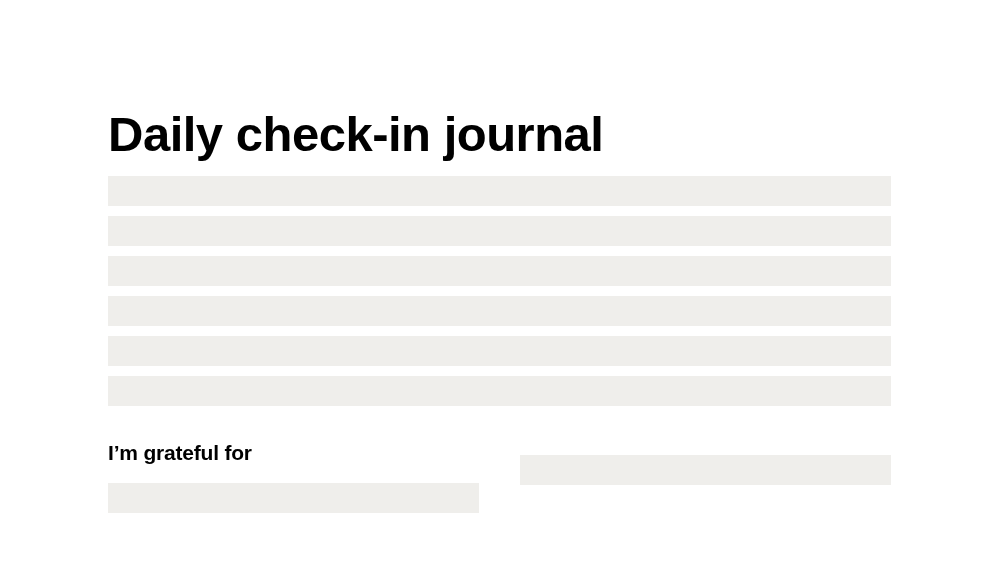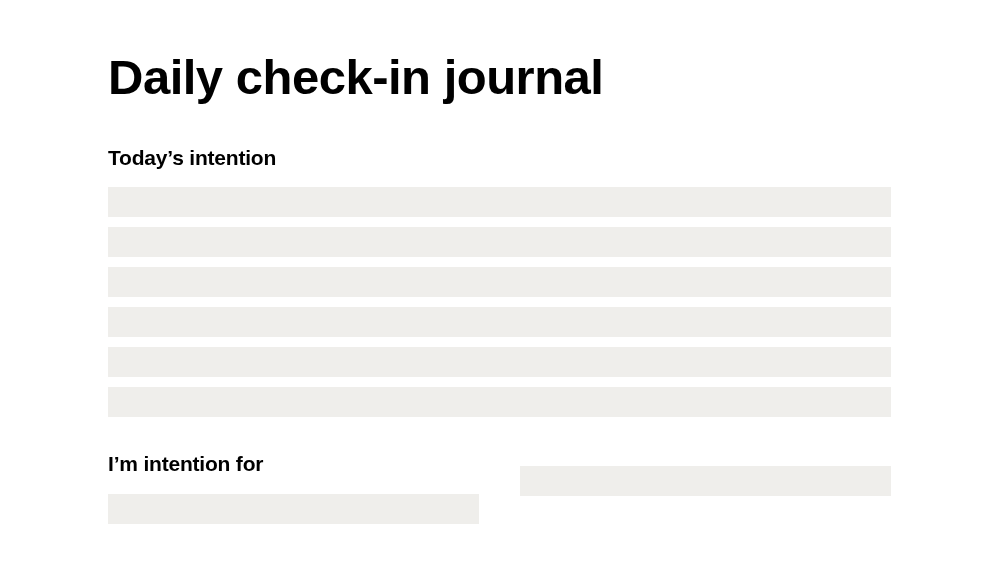--- a/index.html
+++ b/index.html
@@ -29,7 +29,7 @@
     padding: 0 114px 0 108px;
   }
   .page-title {
-    margin: 53px 0 0 0;
+    margin: 110px 0 0 0;
     font-size: 49px;
     line-height: 1;
     font-weight: 700;

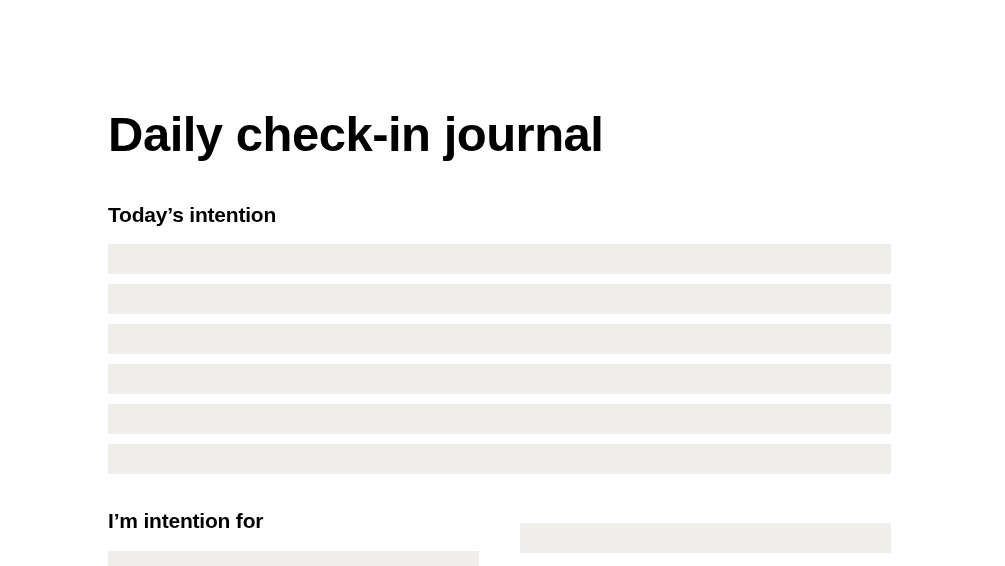--- a/index.html
+++ b/index.html
@@ -79,7 +79,6 @@
     <h1 class="page-title">Daily check-in journal</h1>
 
     <section>
-      <h2 class="section-heading heading-intention">Today’s intention</h2>
       <div class="lines">
           <div class="line"></div>
           <div class="line"></div>

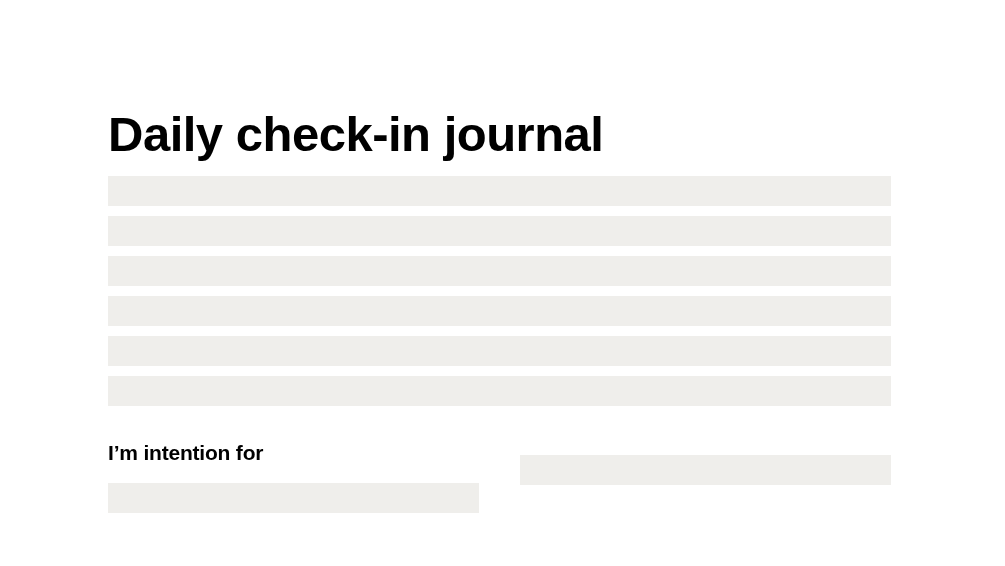--- a/index.html
+++ b/index.html
@@ -91,7 +91,7 @@
 
     <div class="columns">
       <section class="col col-left">
-        <h2 class="section-heading">I’m intention for</h2>
+        <h2 class="section-heading">I’m grateful for</h2>
         <div class="lines">
             <div class="line"></div>
           </div>

